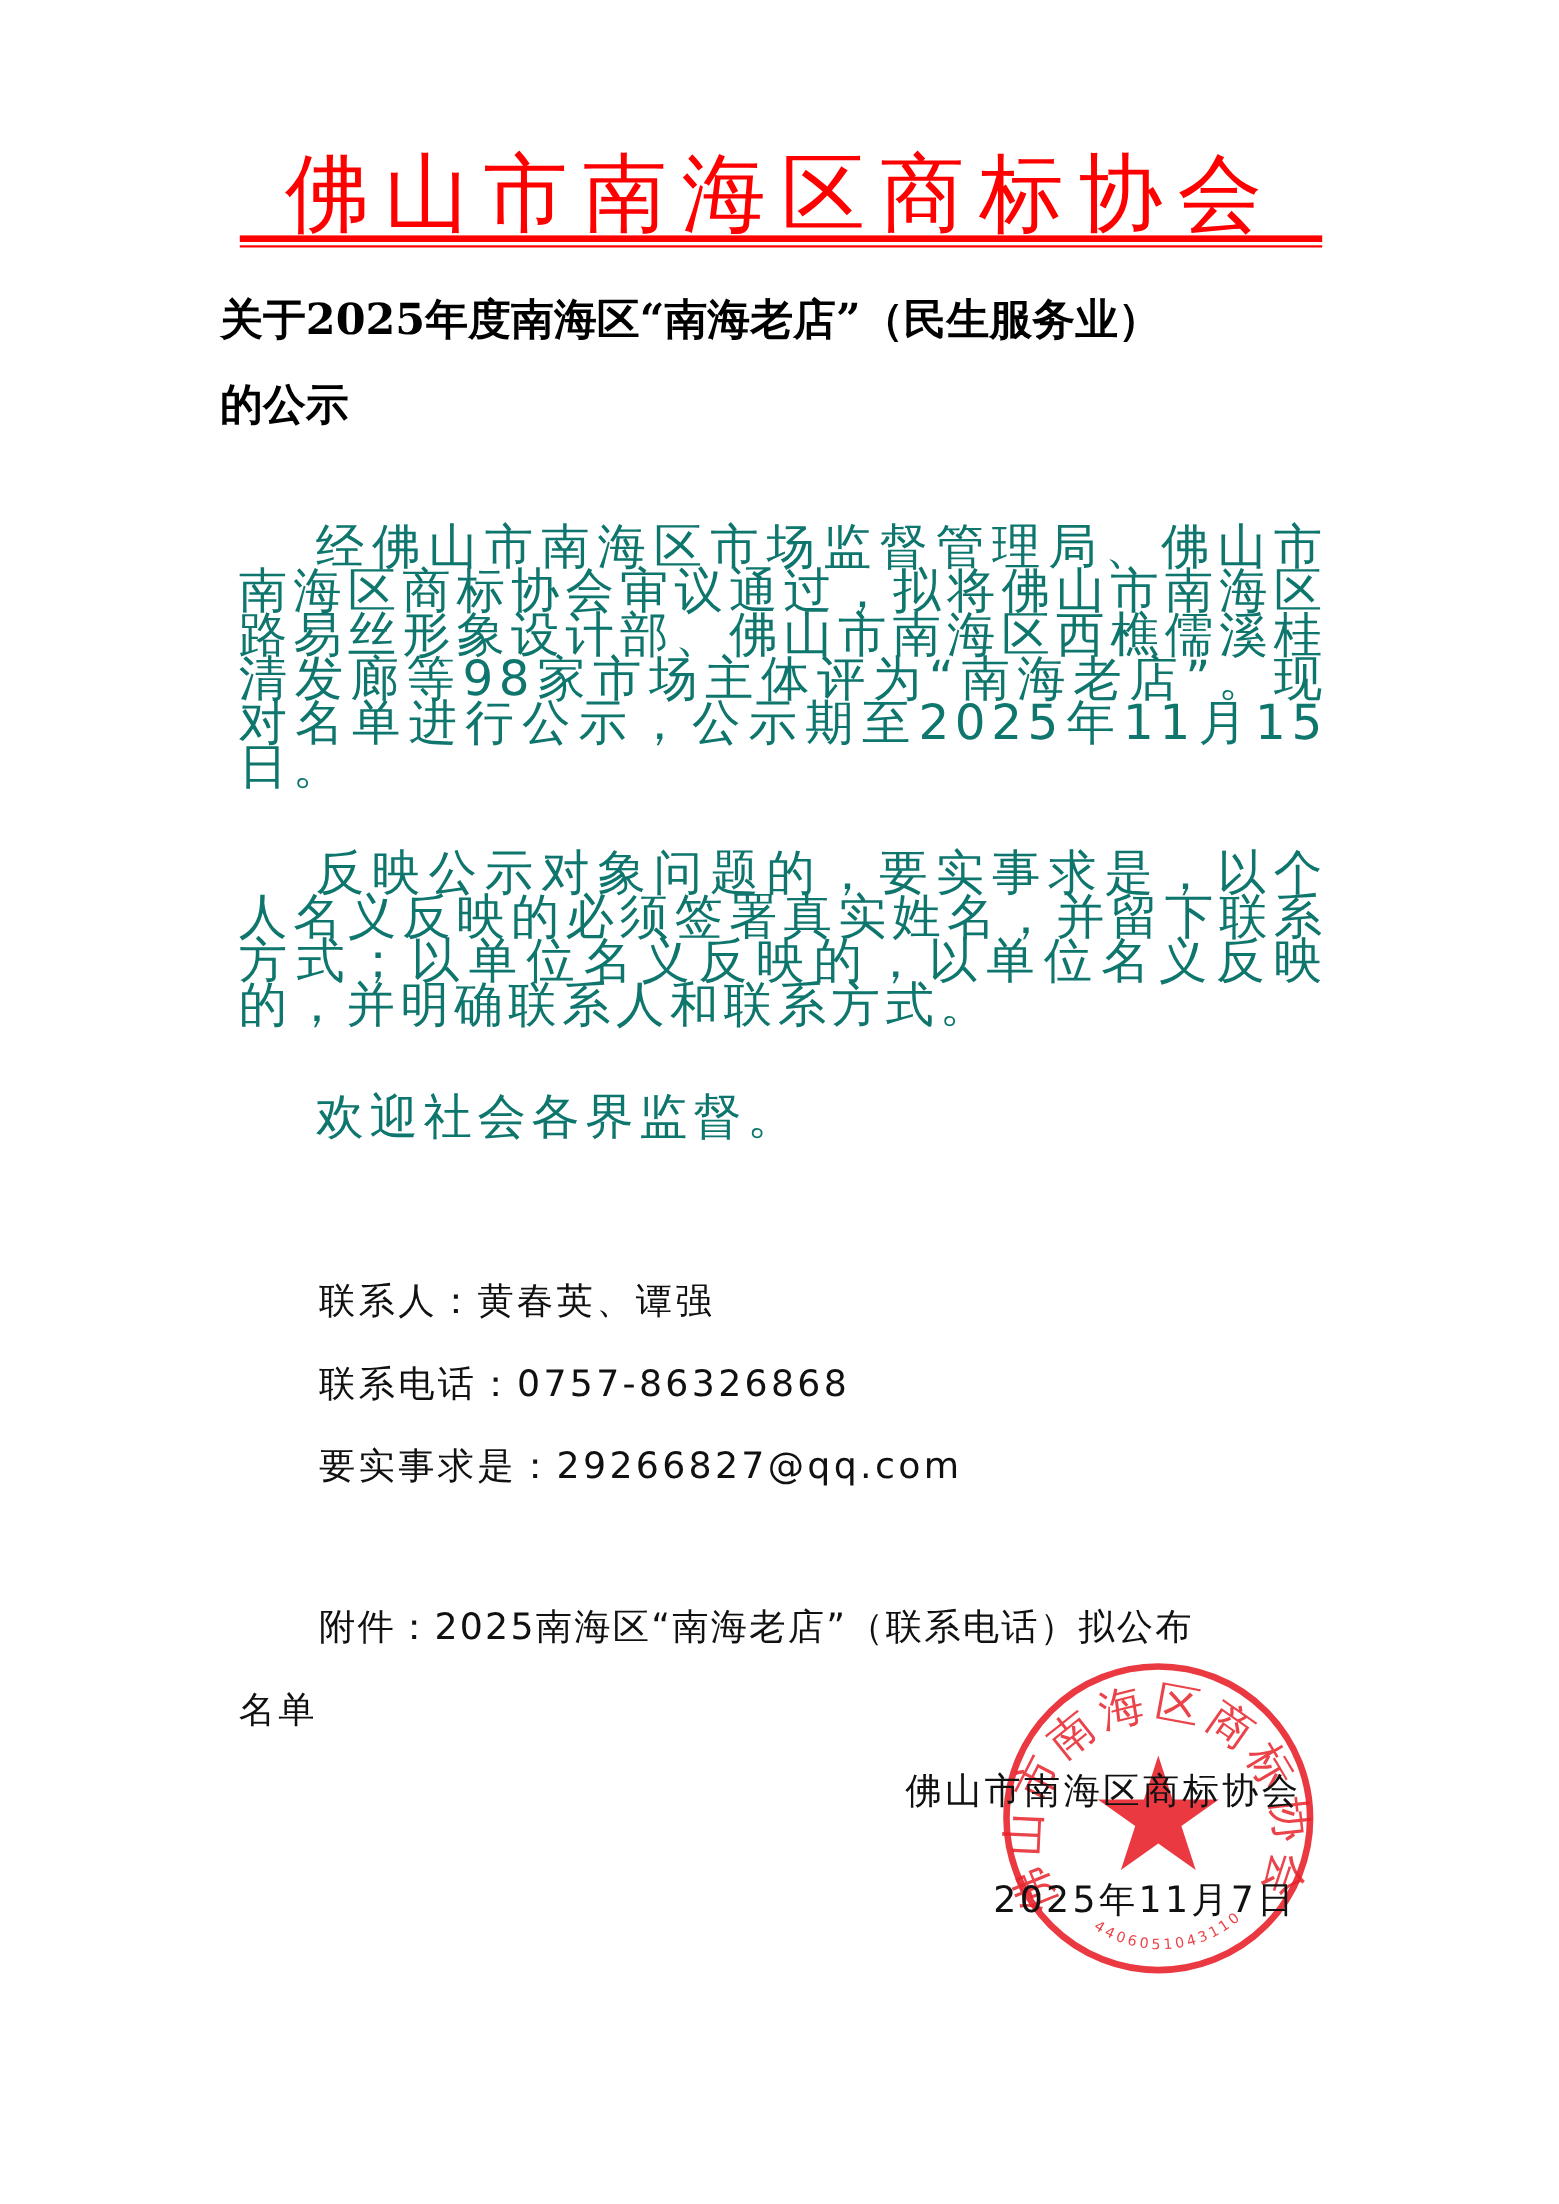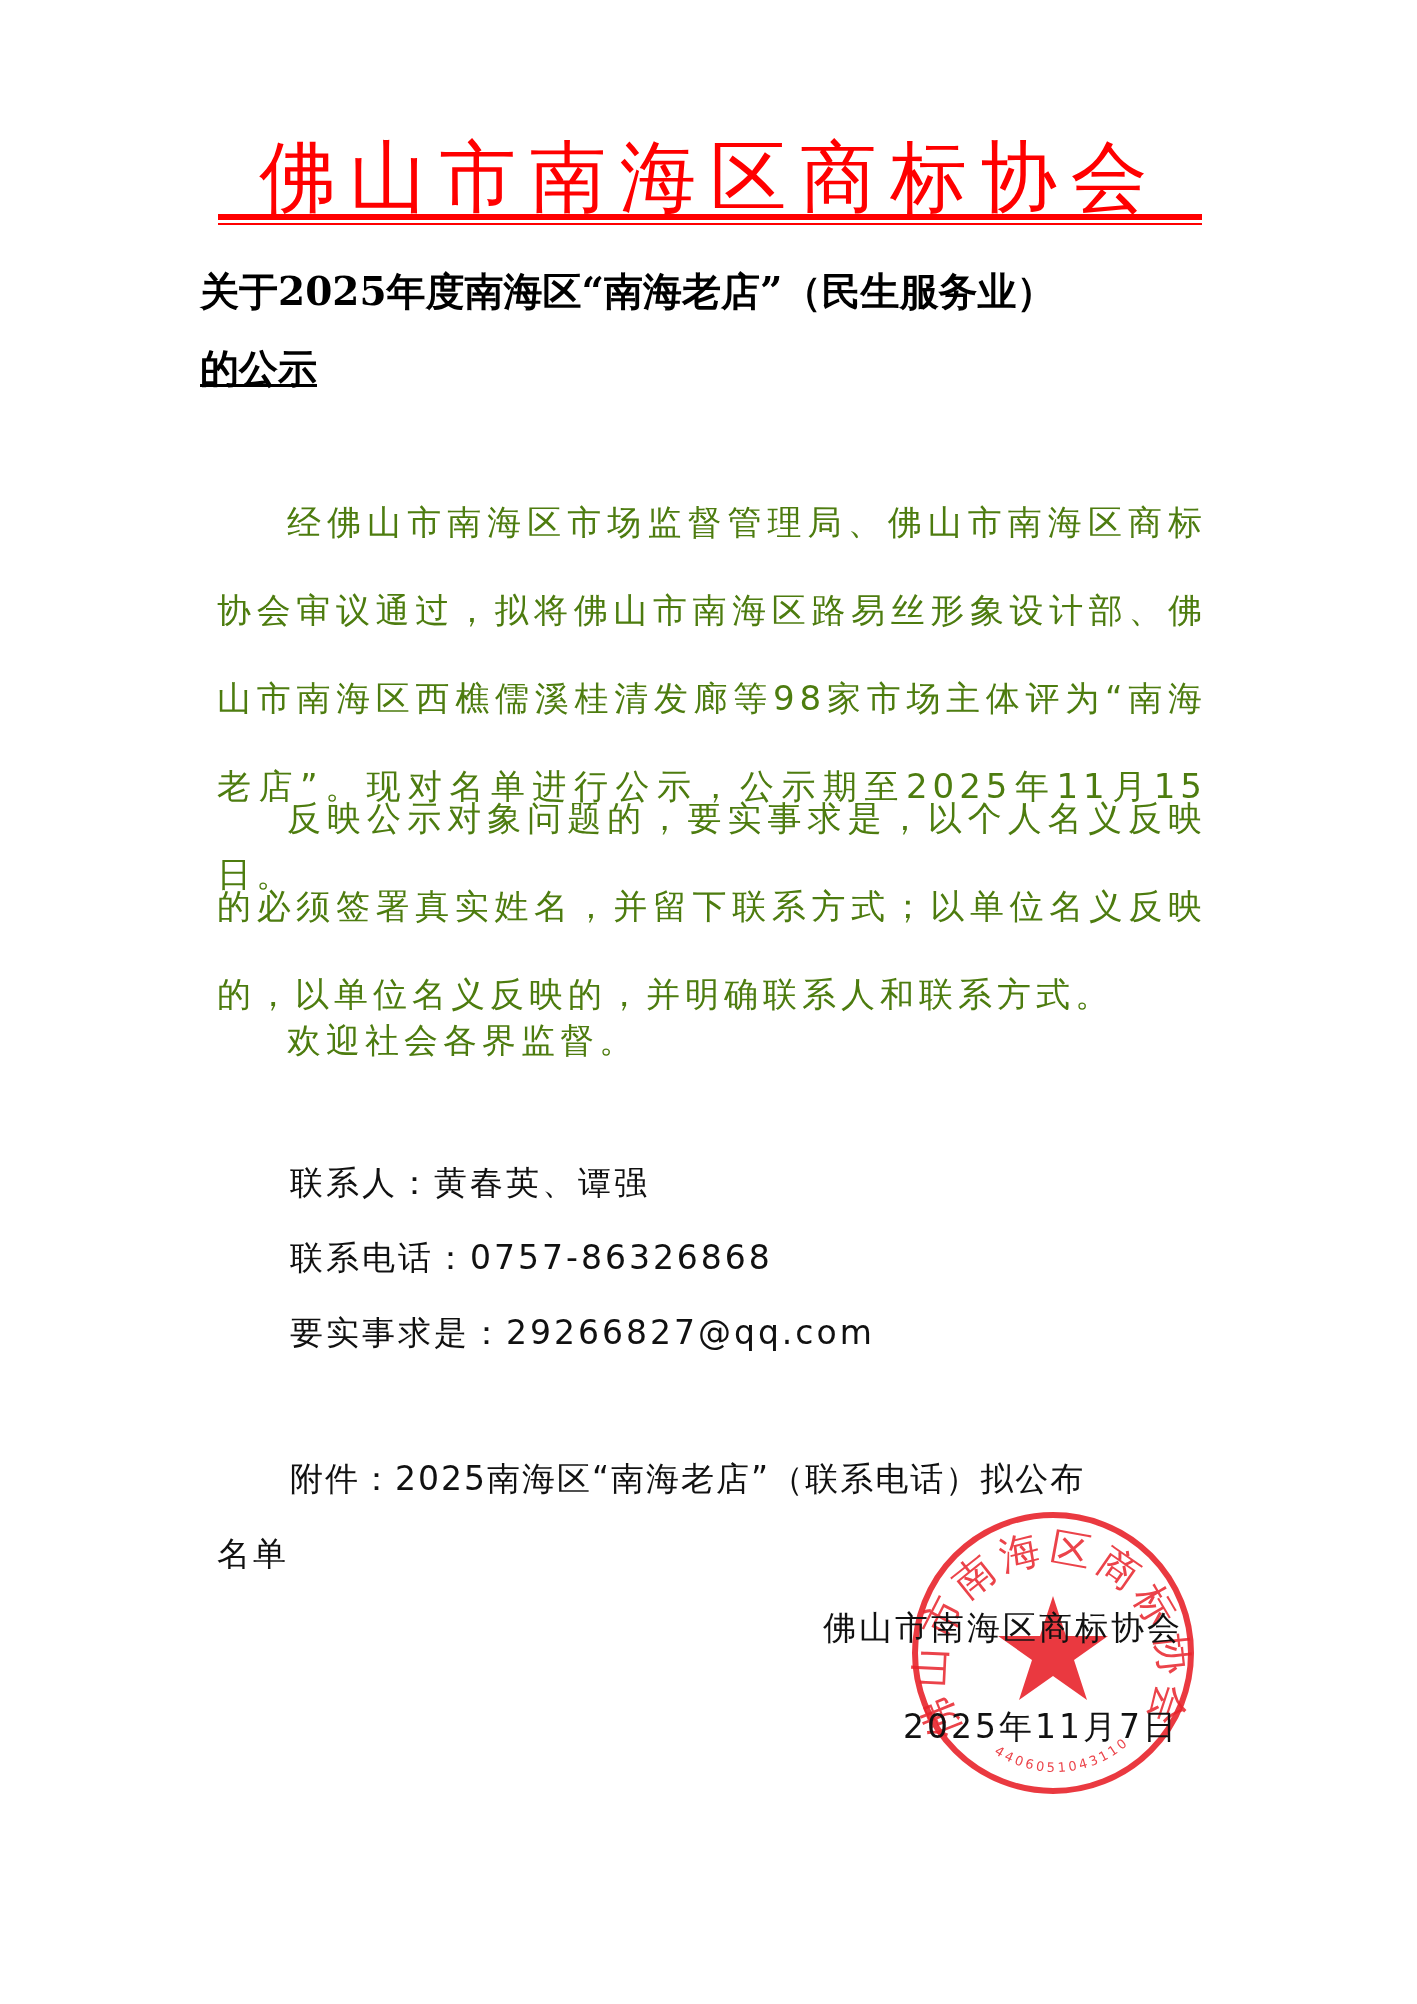--- a/index.html
+++ b/index.html
@@ -16,7 +16,7 @@
     .title { position: absolute; left: 200px; width: 1020px; text-align: left;
              font-family: "DejaVu Serif", serif; font-weight: bold; font-size: 39px; line-height: 50px; color: #000; }
     .title.l1 { top: 266px; }
-    .title.l2 { top: 343px; text-decoration: underline; }
+    .title.l2 { top: 343px; }
 
     .body-text { position: absolute; left: 217px; width: 990px; font-family: "DejaVu Sans", sans-serif;
                  font-size: 34px; line-height: 88px; color: #4d7c0f; letter-spacing: 5px; text-align: justify; }

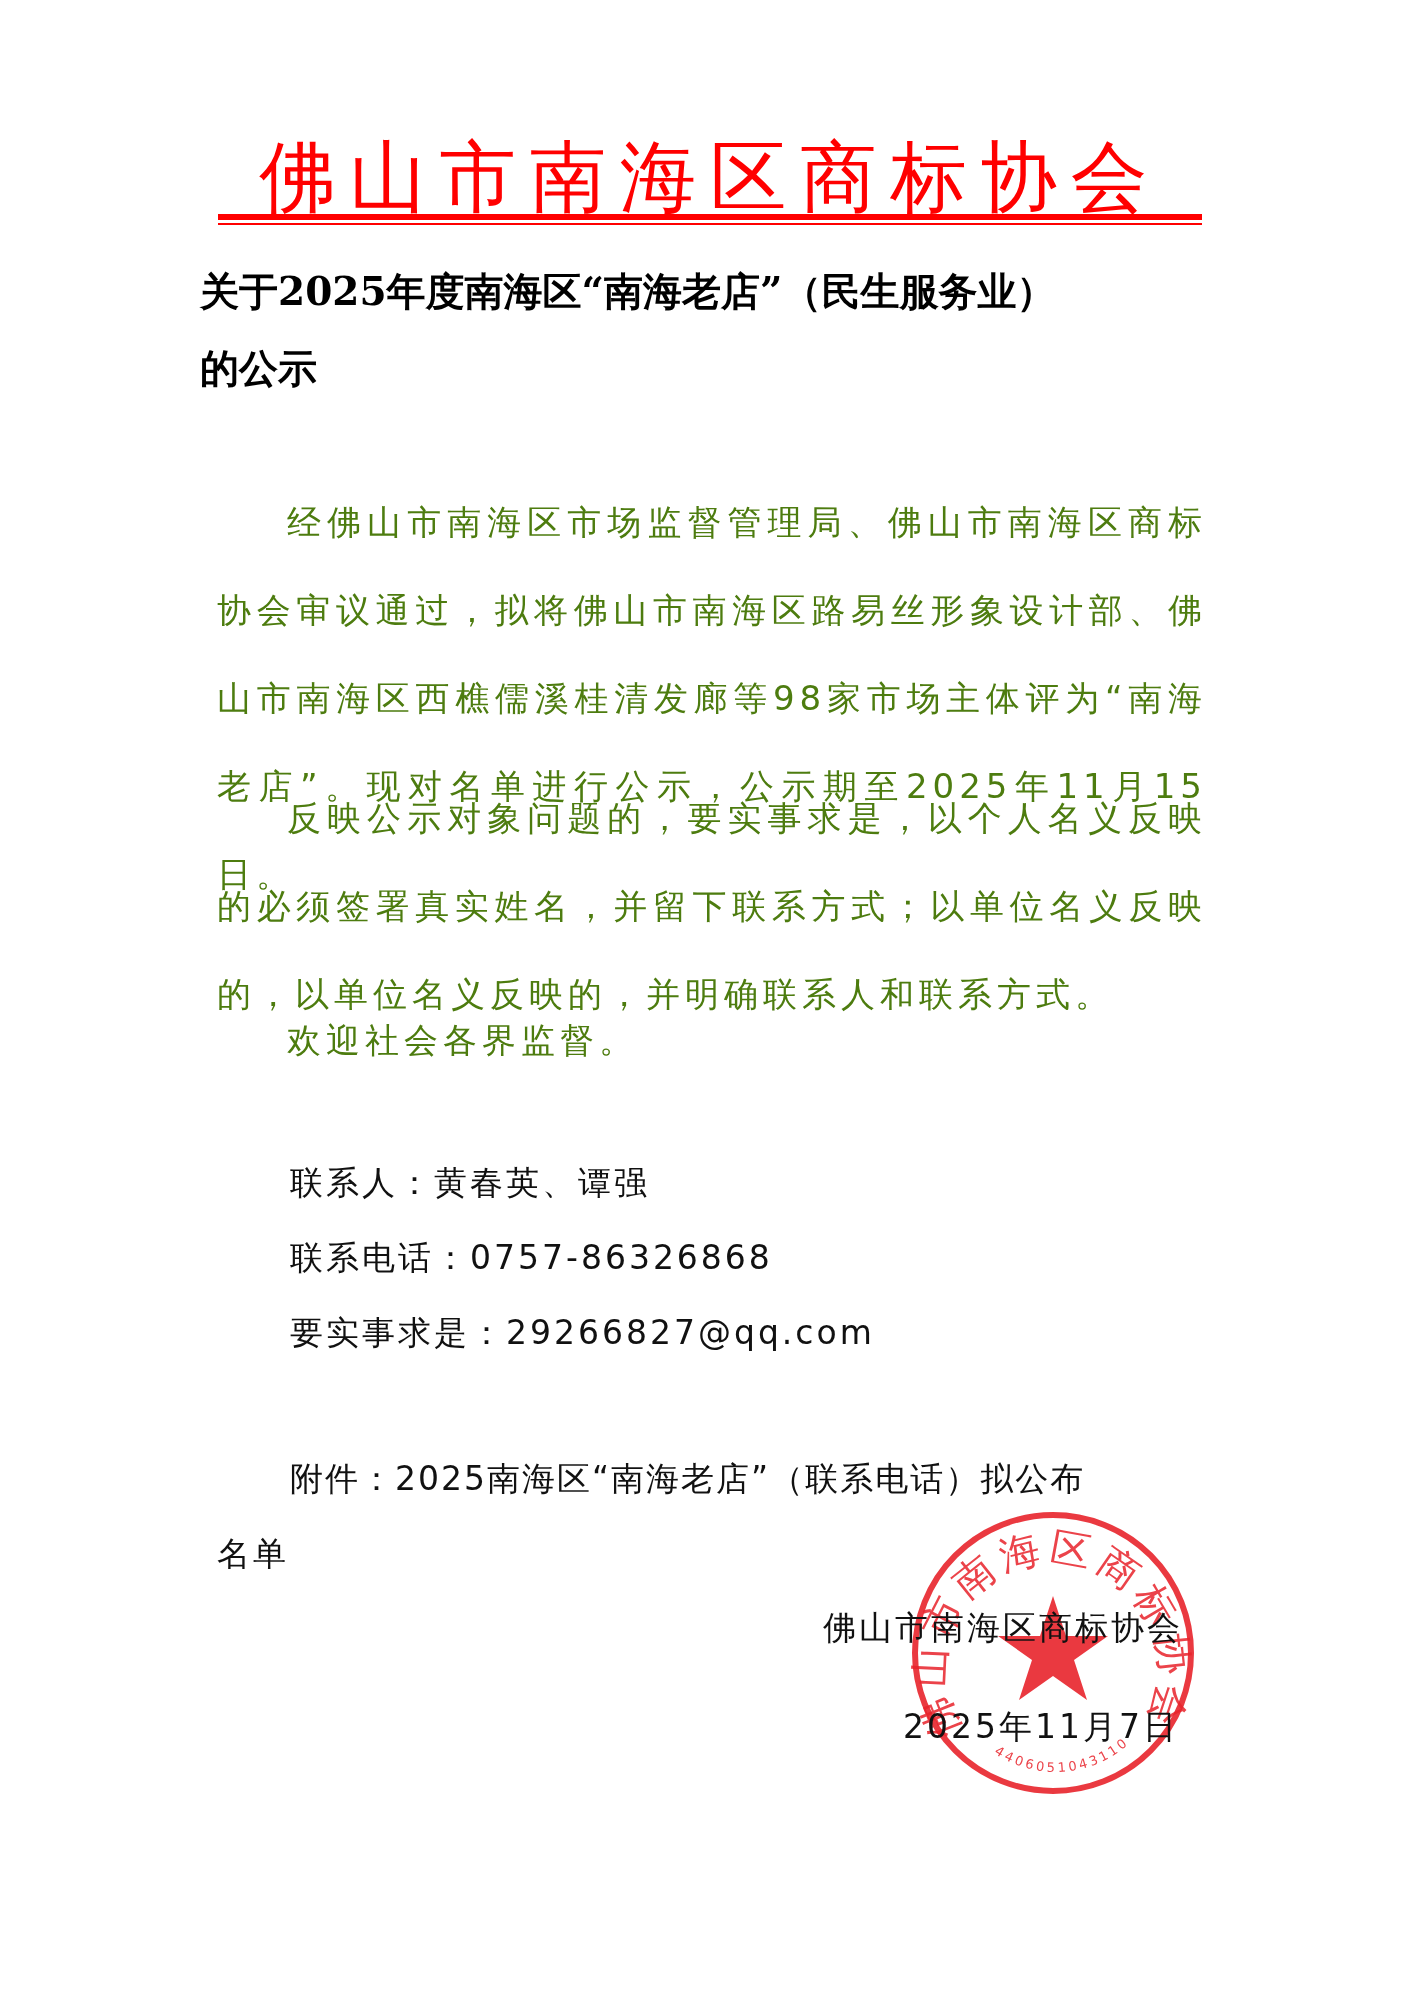--- a/index.html
+++ b/index.html
@@ -19,7 +19,7 @@
     .title.l2 { top: 343px; }
 
     .body-text { position: absolute; left: 217px; width: 990px; font-family: "DejaVu Sans", sans-serif;
-                 font-size: 34px; line-height: 88px; color: #4d7c0f; letter-spacing: 5px; text-align: justify; }
+                 font-size: 44px; line-height: 40px; color: #0f766e; letter-spacing: 5px; text-align: justify; }
     .para { margin: 0; text-indent: 70px; }
 
     .line { position: absolute; font-family: "DejaVu Sans", sans-serif; font-size: 33px; line-height: 40px;

